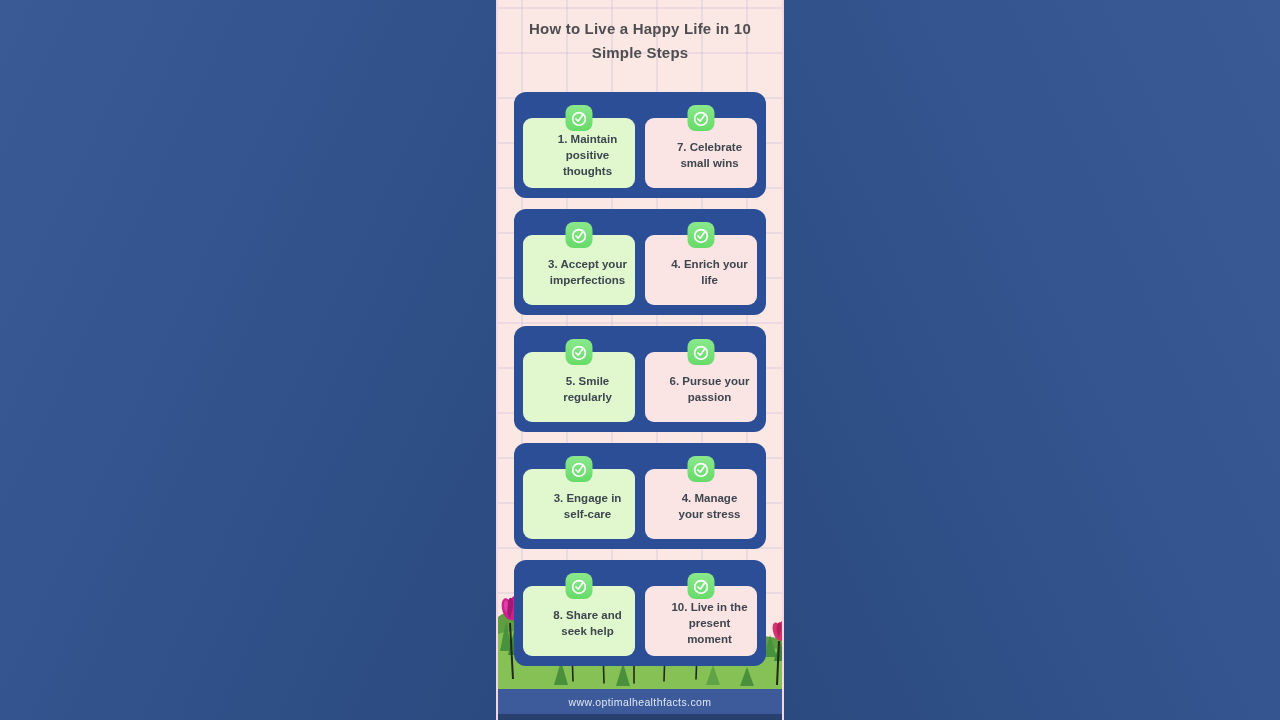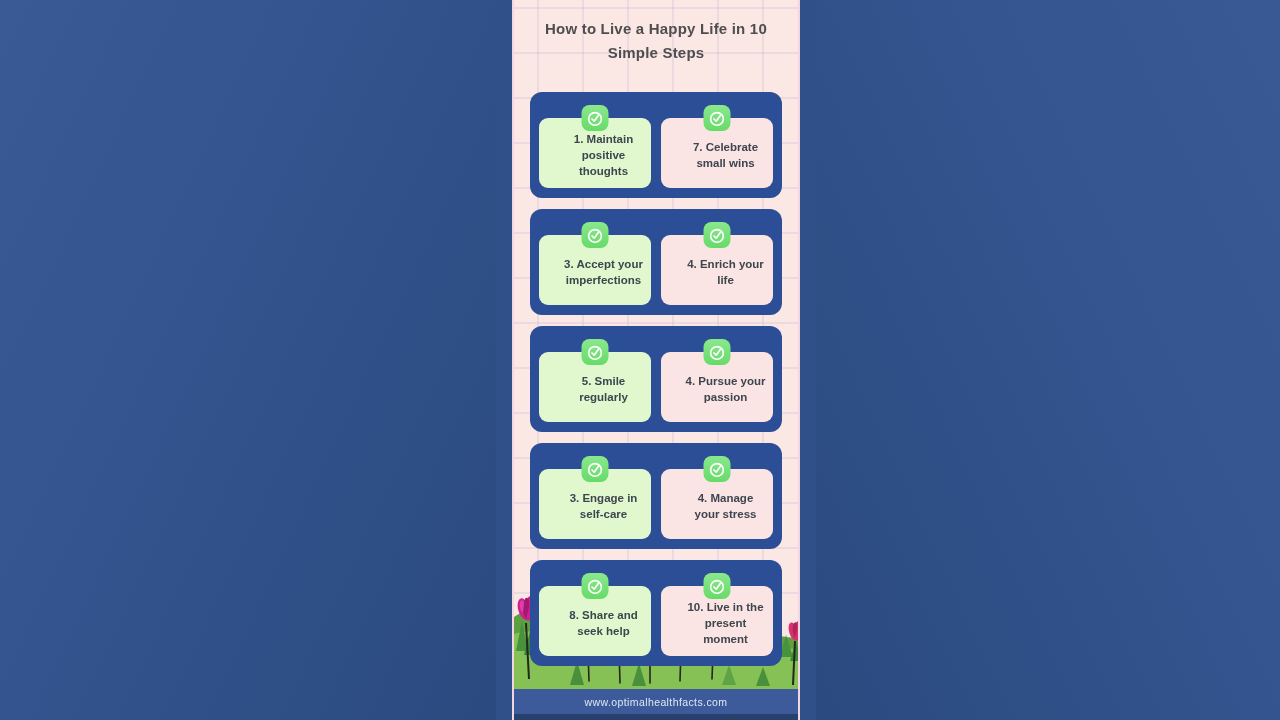--- a/index.html
+++ b/index.html
@@ -6,7 +6,7 @@
   html,body { width:1280px; height:720px; overflow:hidden; }
   body { font-family:"Liberation Sans", "DejaVu Sans", sans-serif; }
 
-  .stage { position:relative; width:1280px; height:720px; display:flex; background:#30508a;gap:16px; }
+  .stage { position:relative; width:1280px; height:720px; display:flex; background:#30508a; }
 
   .side {
     width:496px; height:720px; flex:0 0 auto;

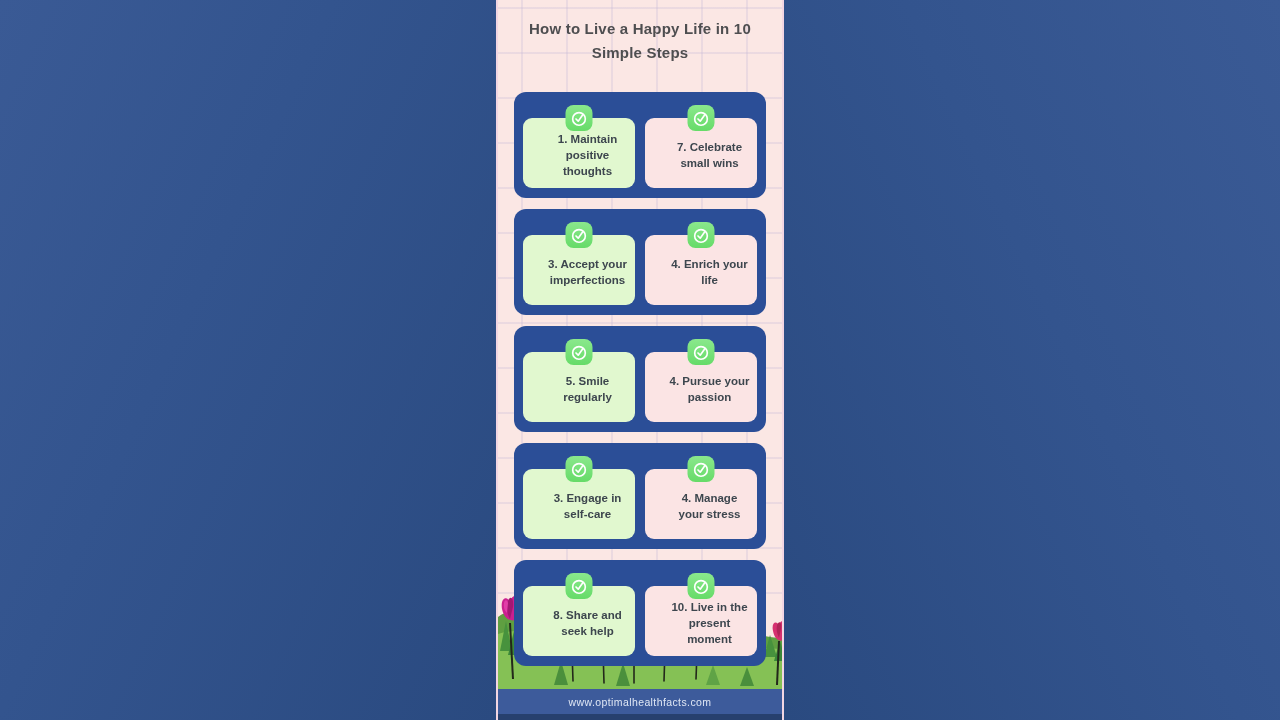--- a/index.html
+++ b/index.html
@@ -186,7 +186,7 @@
                 <path d="M8.2 12.6 L11 15.4 L16.8 7.4" fill="none" stroke="#ffffff" stroke-width="2.1" stroke-linecap="round" stroke-linejoin="round"></path>
               </svg>
           </span>
-          <div class="card-label">4. Pursue your passion</div>
+          <div class="card-label">6. Pursue your passion</div>
         </div>
       </div>
 

